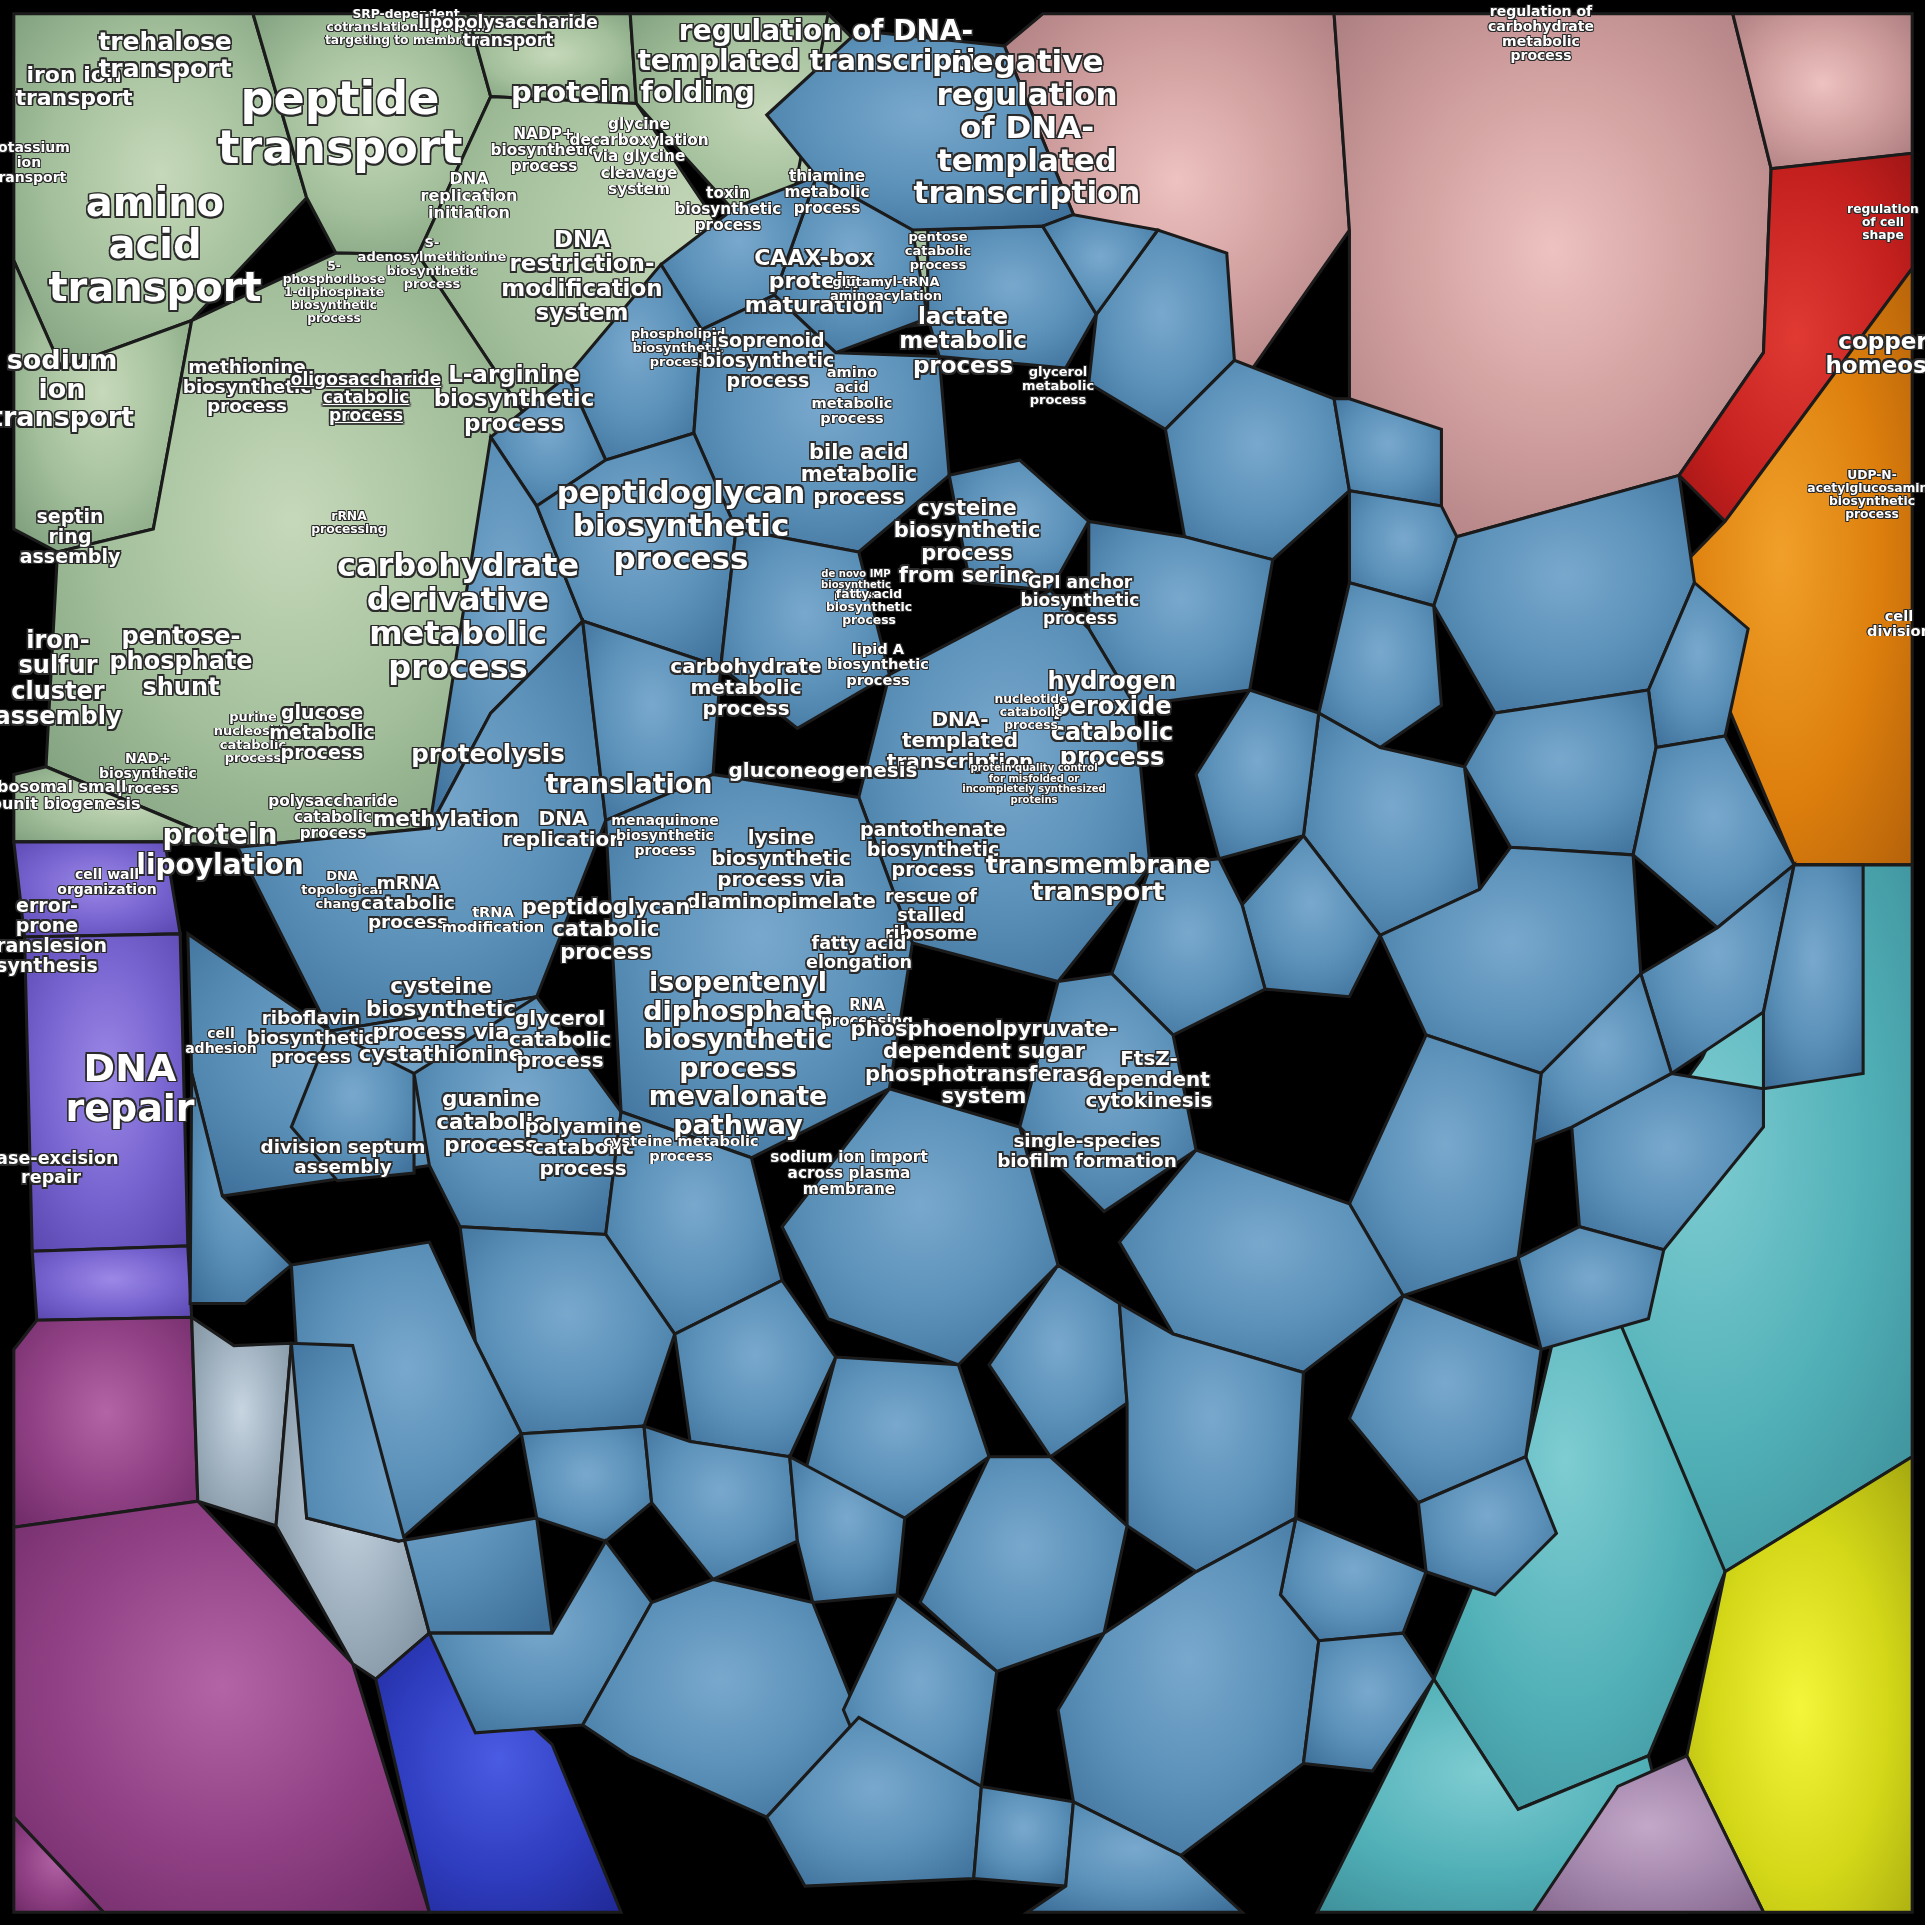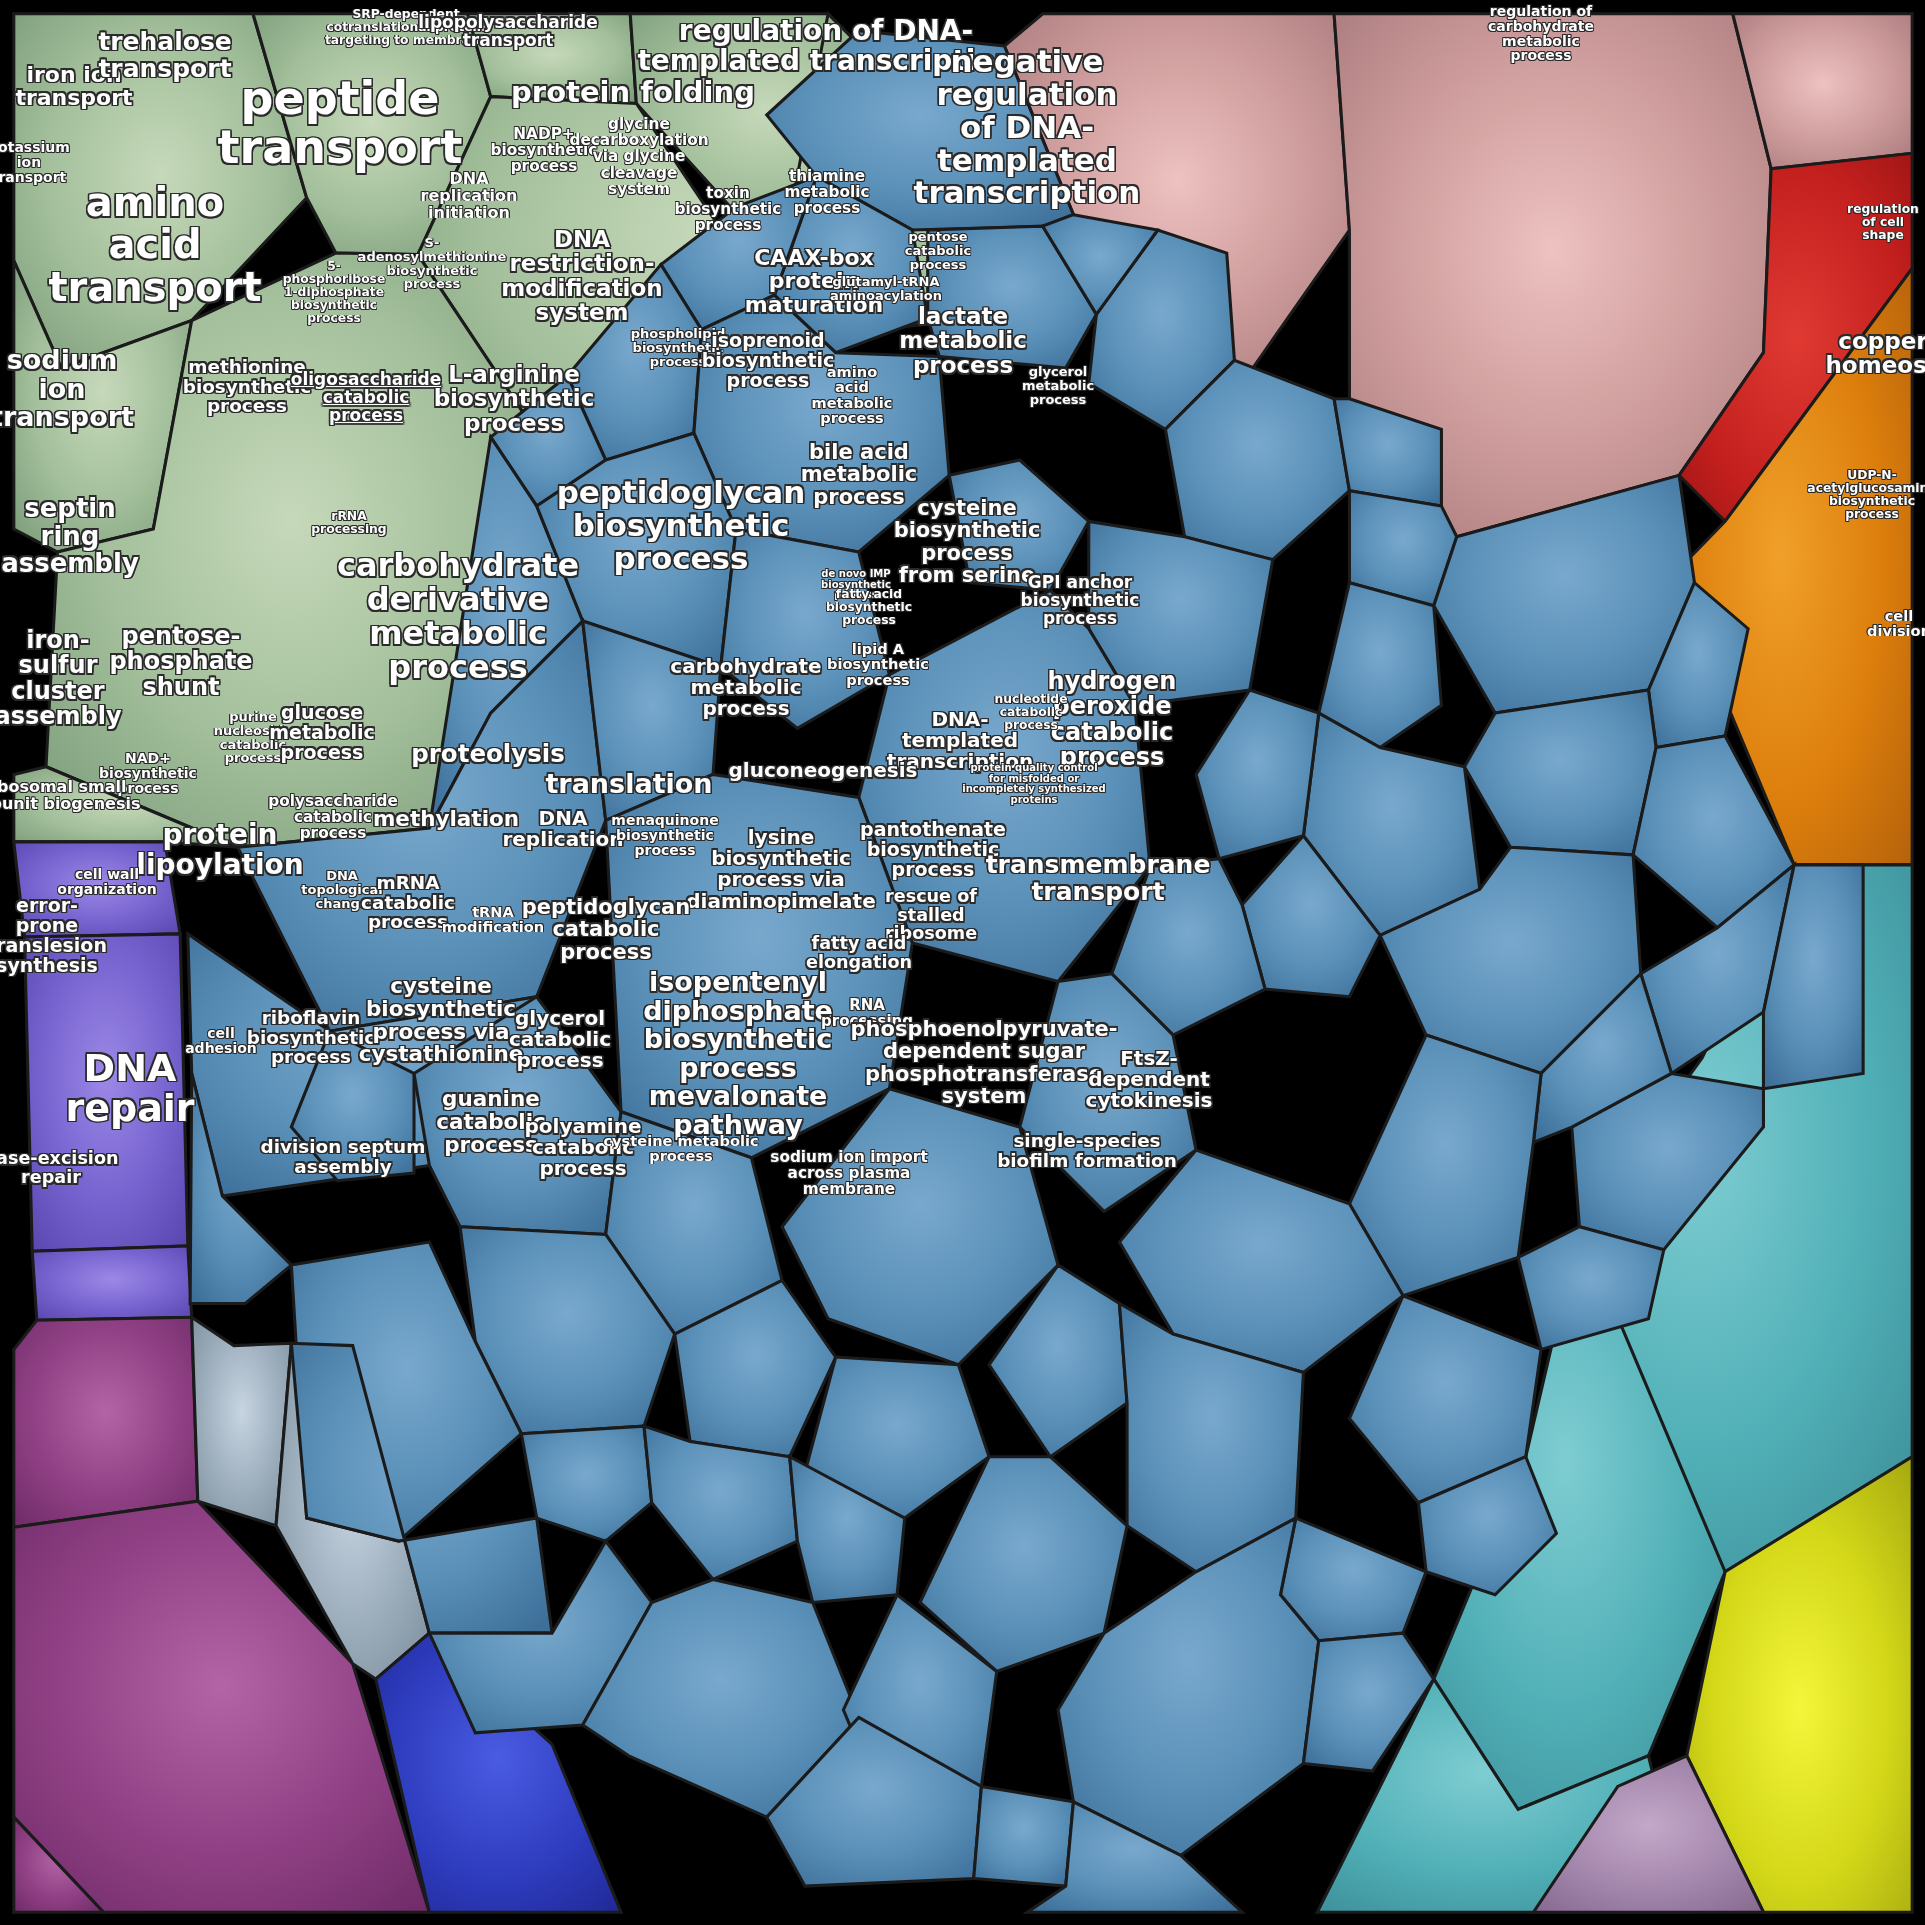--- a/index.html
+++ b/index.html
@@ -457,7 +457,7 @@
 <div class="lbl thin" style="left:681px;top:1148px;font-size:14.6px;">cysteine metabolic
 process</div>
 
-<div class="lbl" style="left:70px;top:536px;font-size:26px;">septin
+<div class="lbl" style="left:70px;top:536px;font-size:19px;">septin
 ring
 assembly</div>
 <div class="lbl" style="left:58px;top:679px;font-size:24px;">iron-

